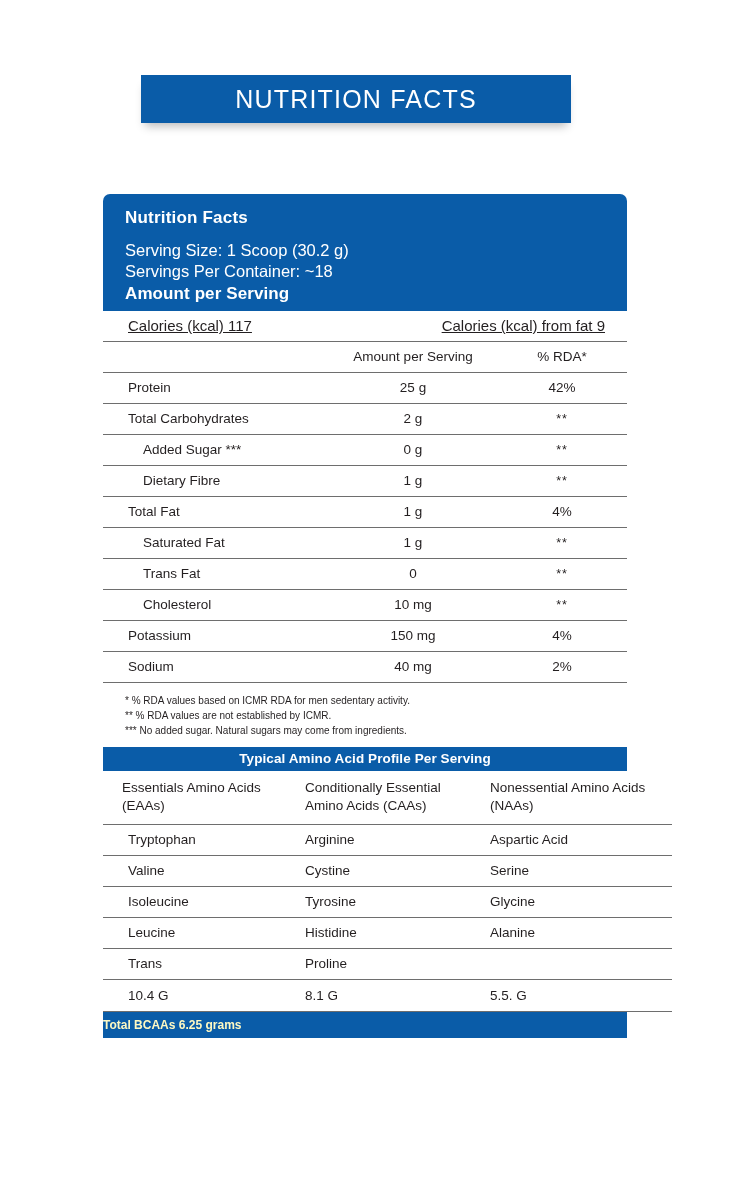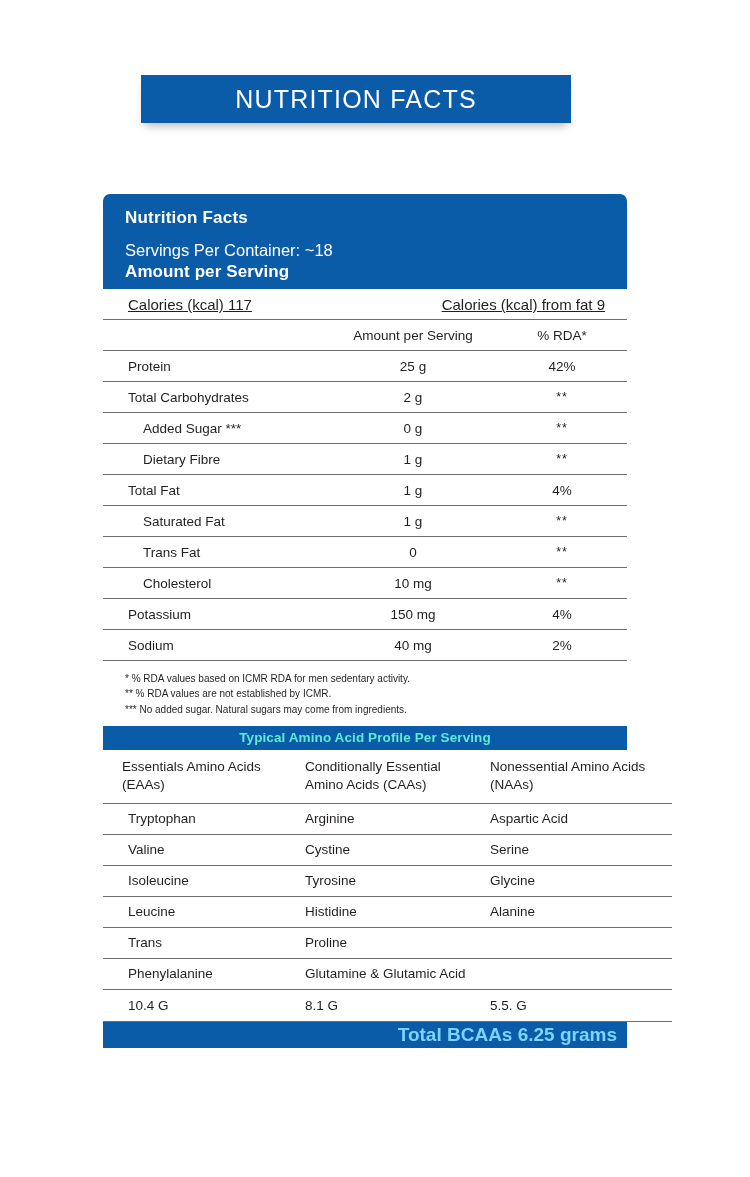--- a/index.html
+++ b/index.html
@@ -196,6 +196,7 @@
 
   <div class="nf-head">
     <div class="nf-title">Nutrition Facts</div>
+    <div class="nf-line">Serving Size: 1 Scoop (30.2 g)</div>
     <div class="nf-line">Servings Per Container: ~18</div>
     <div class="nf-amount">Amount per Serving</div>
   </div>

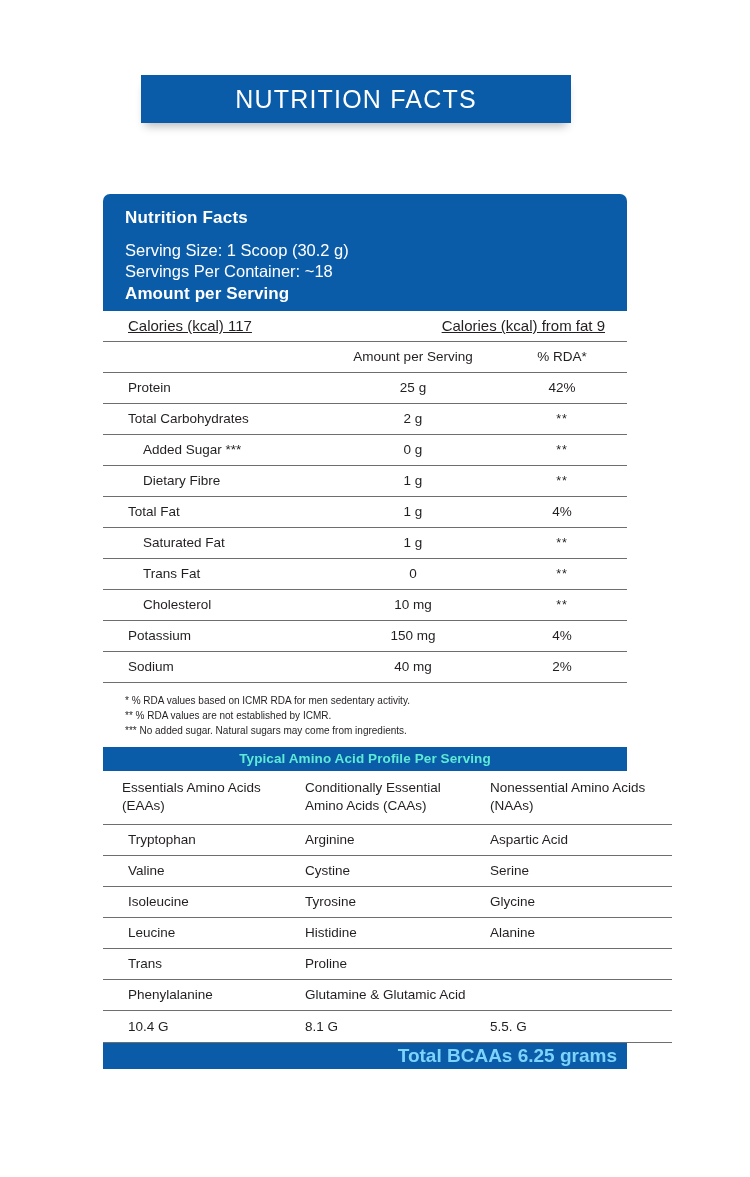--- a/index.html
+++ b/index.html
@@ -134,7 +134,7 @@
   
   .aa-bar {
     background: #0a5ca8;
-    color: #5eead4;
+    color: #ffffff;
     font-size: 13.5px;
     font-weight: bold;
     text-align: center;

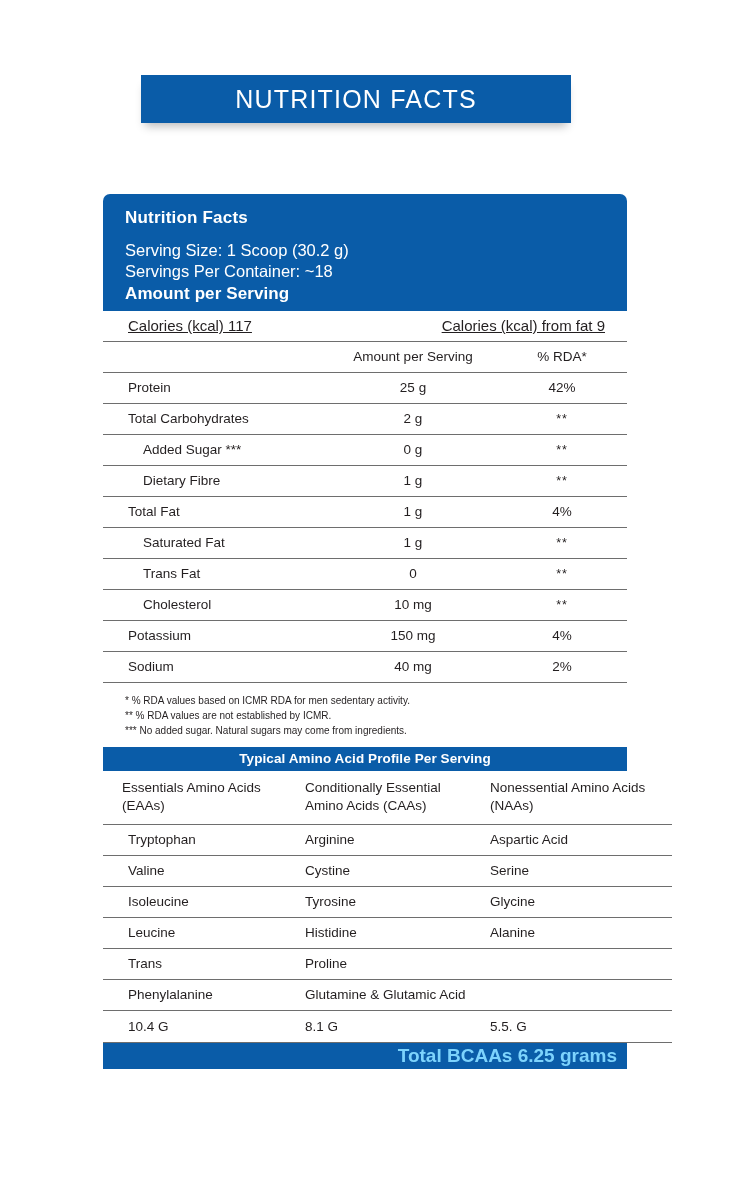--- a/index.html
+++ b/index.html
@@ -309,10 +309,6 @@
         <td class="a2">Proline</td>
         <td class="a3"></td>
       </tr>
-      <tr class="aa-row">
-        <td class="a1 aa-indent">Phenylalanine</td>
-        <td class="a2" colspan="2">Glutamine &amp; Glutamic Acid</td>
-      </tr>
 
       <tr class="aa-total">
         <td class="a1">10.4 G</td>

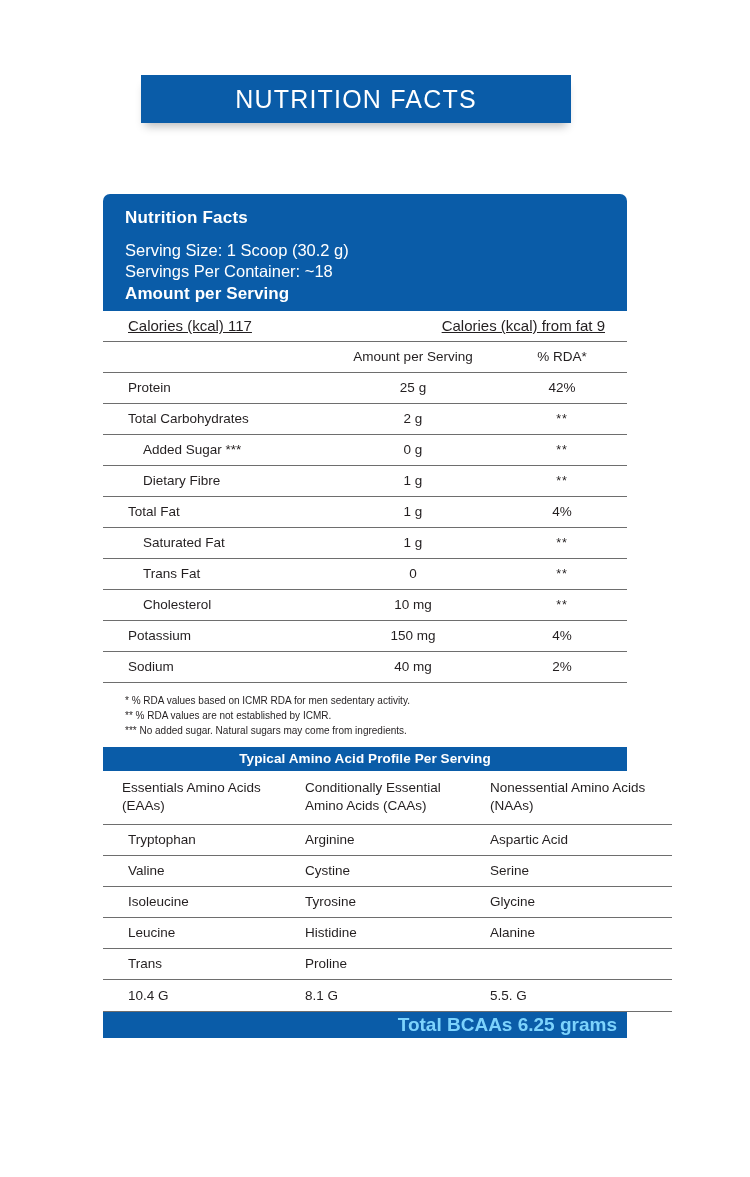--- a/index.html
+++ b/index.html
@@ -173,12 +173,12 @@
 
   .bcaa-bar {
     background: #0a5ca8;
-    color: #7dd3fc;
-    font-size: 19px;
+    color: #fef9c3;
+    font-size: 12px;
     font-weight: bold;
     height: 26px;
     line-height: 26px;
-    text-align: right;
+    text-align: left;
     padding-right: 10px;
     box-sizing: border-box;
   }

